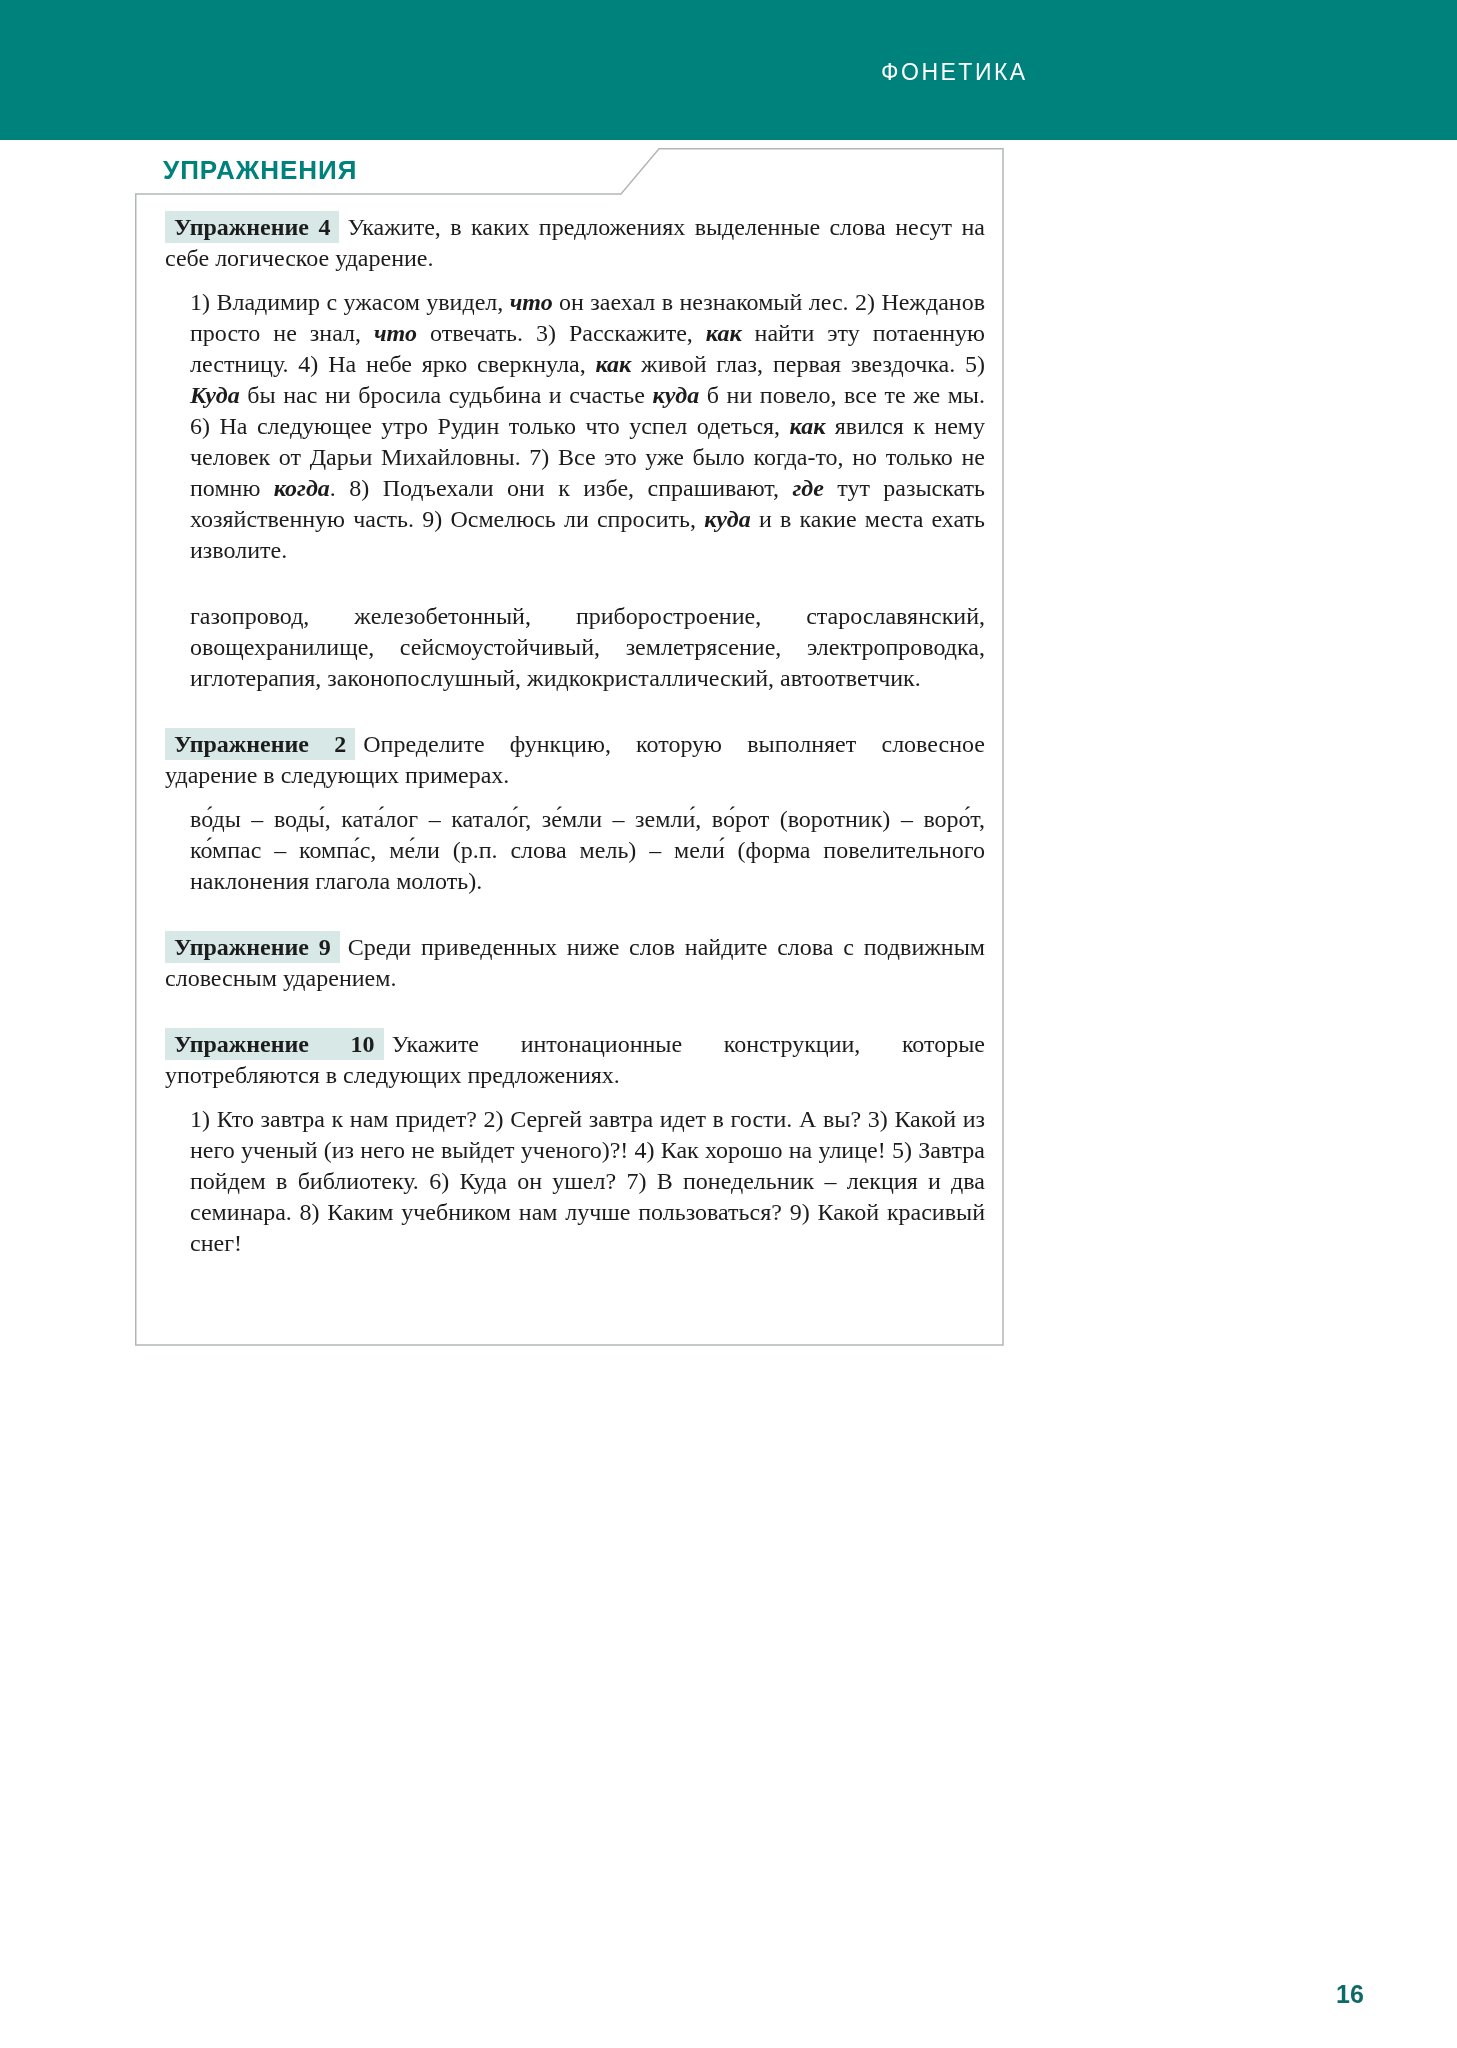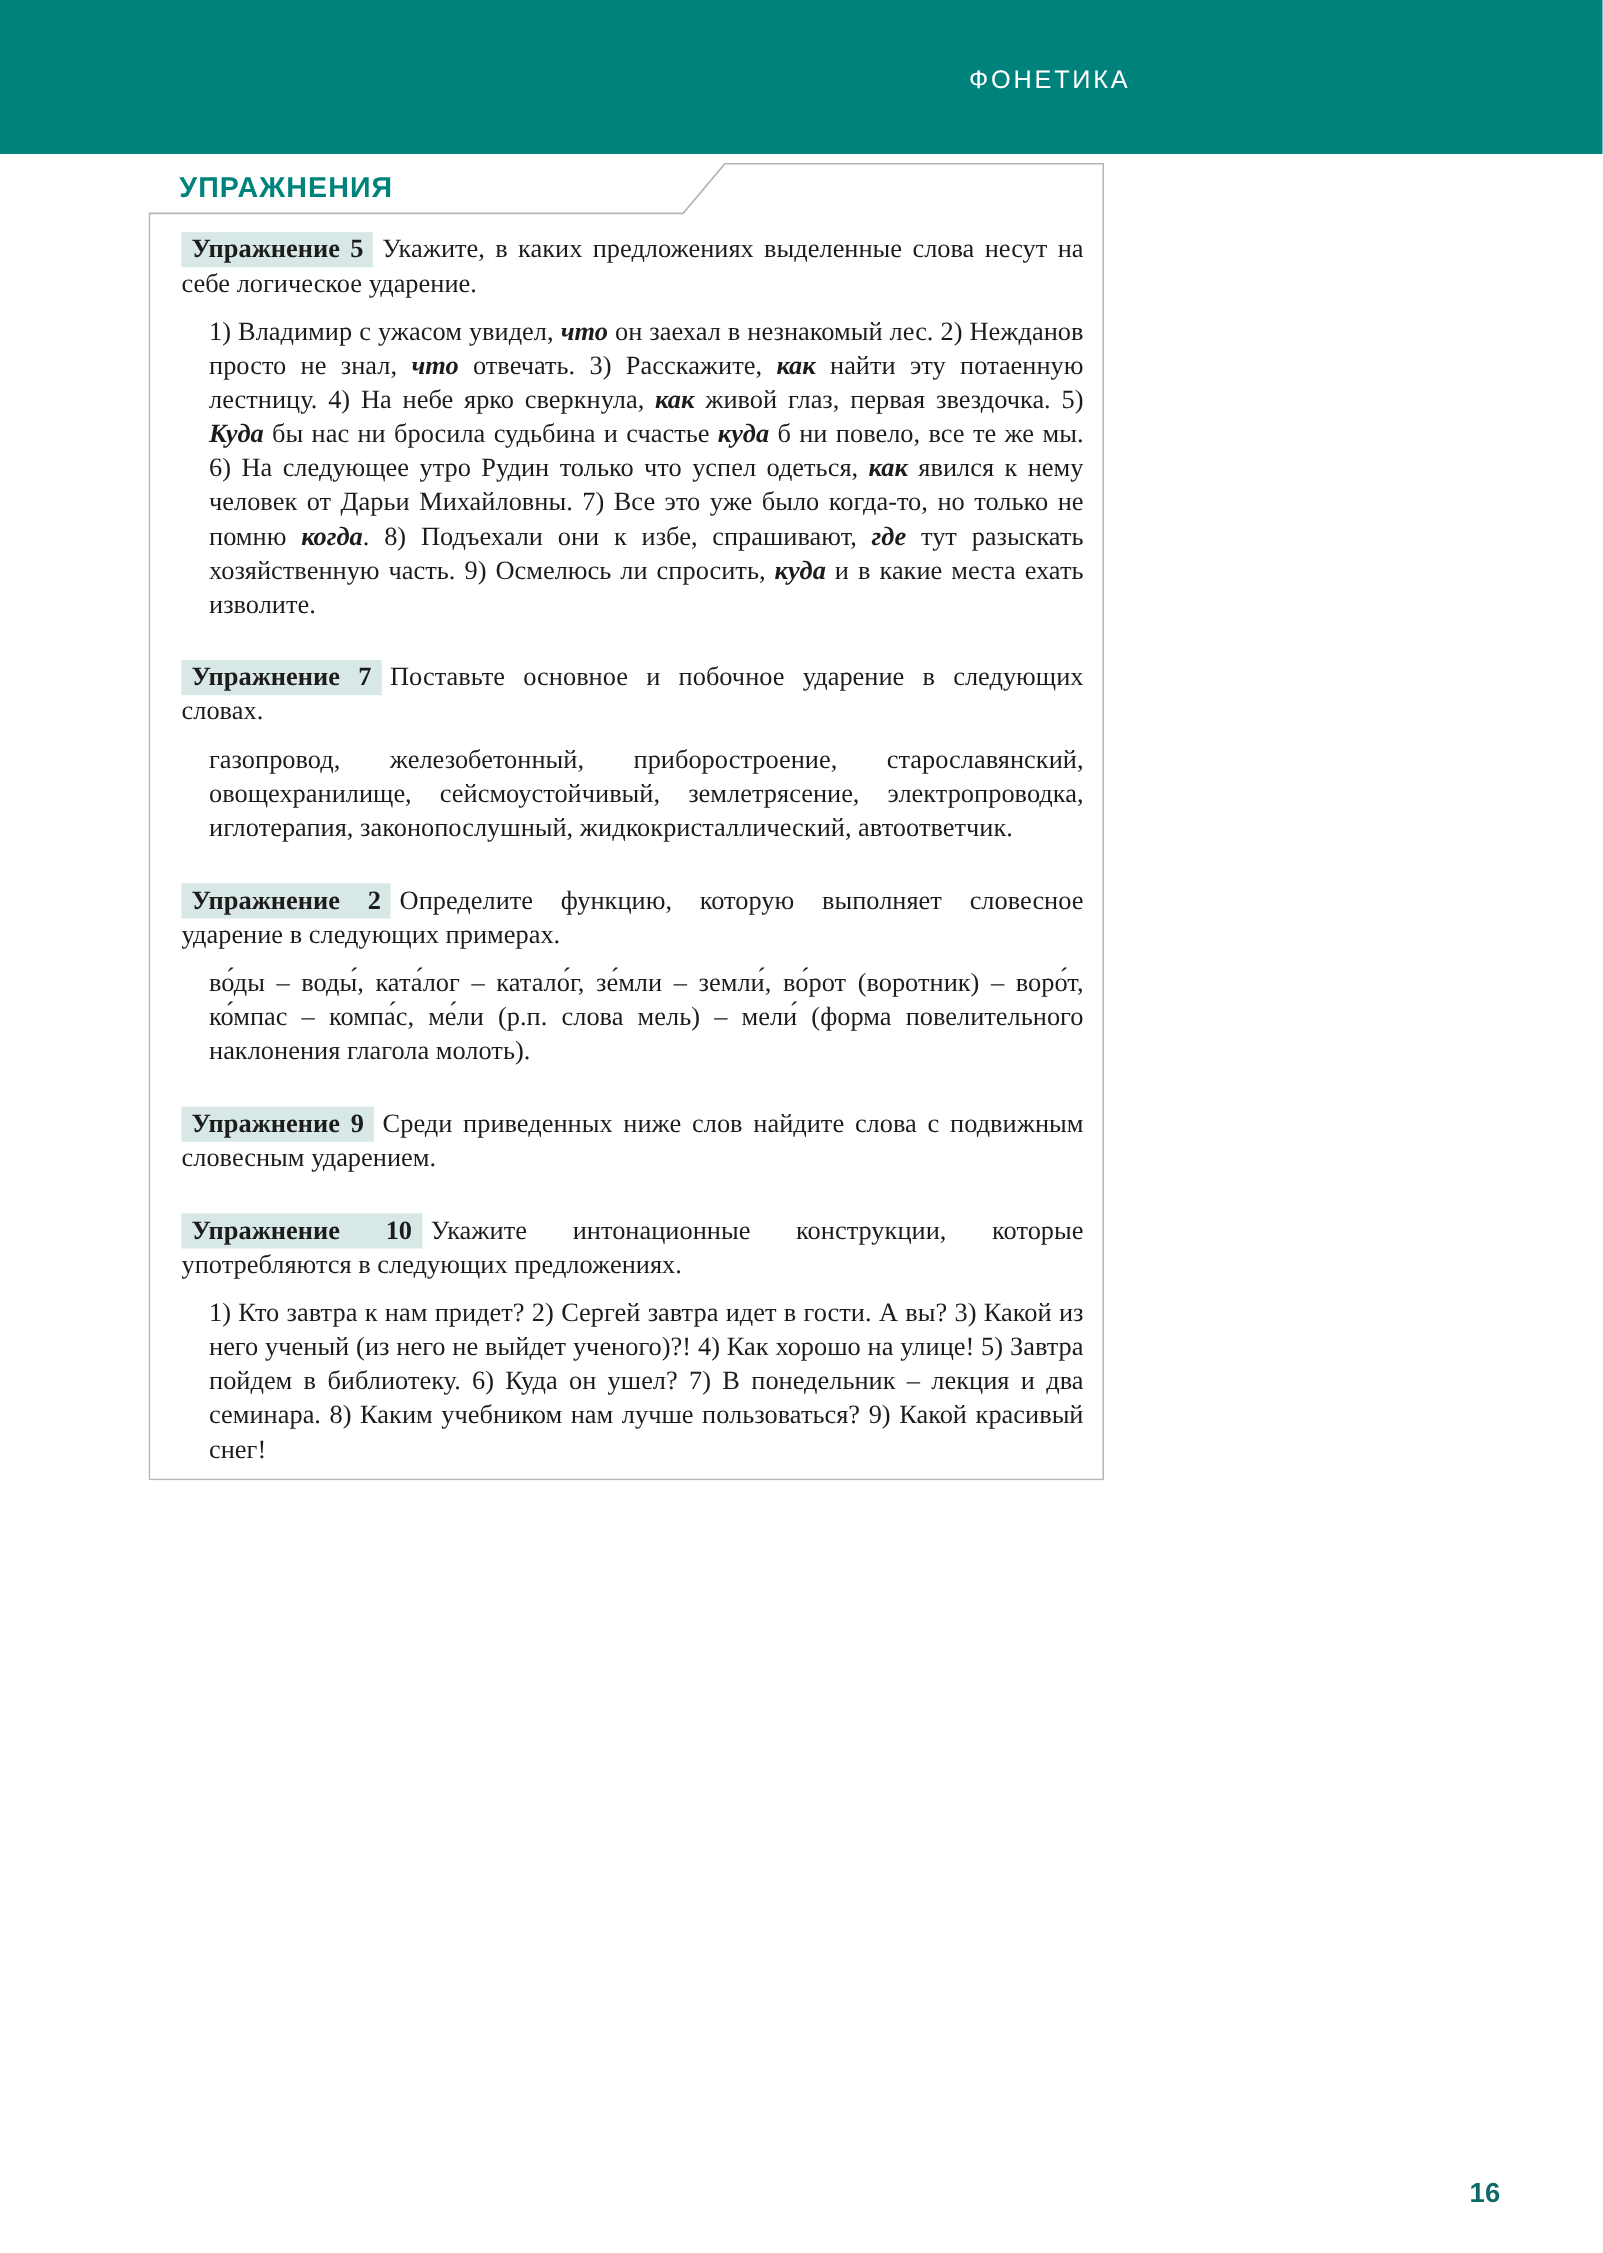--- a/index.html
+++ b/index.html
@@ -98,7 +98,7 @@
 
     <section class="exercise">
       <p class="head">
-        <span class="label">Упражнение 5</span><span class="instr">Укажите, в каких предложениях выделенные слова несут на себе логическое ударение.</span>
+        <span class="label">Упражнение 4</span><span class="instr">Укажите, в каких предложениях выделенные слова несут на себе логическое ударение.</span>
       </p>
       <p class="ex-body"><span>1) Владимир с ужасом увидел, </span><span class="em">что</span><span> он заехал в незнакомый лес. 2) Нежданов просто не знал, </span><span class="em">что</span><span> отвечать. 3) Расскажите, </span><span class="em">как</span><span> найти эту потаенную лестницу. 4) На небе ярко сверкнула, </span><span class="em">как</span><span> живой глаз, первая звездочка. 5) </span><span class="em">Куда</span><span> бы нас ни бросила судьбина и счастье </span><span class="em">куда</span><span> б ни повело, все те же мы. 6) На следующее утро Рудин только что успел одеться, </span><span class="em">как</span><span> явился к нему человек от Дарьи Михайловны. 7) Все это уже было когда-то, но только не помню </span><span class="em">когда</span><span>. 8) Подъехали они к избе, спрашивают, </span><span class="em">где</span><span> тут разыскать хозяйственную часть. 9) Осмелюсь ли спросить, </span><span class="em">куда</span><span> и в какие места ехать изволите.</span></p>
     </section>

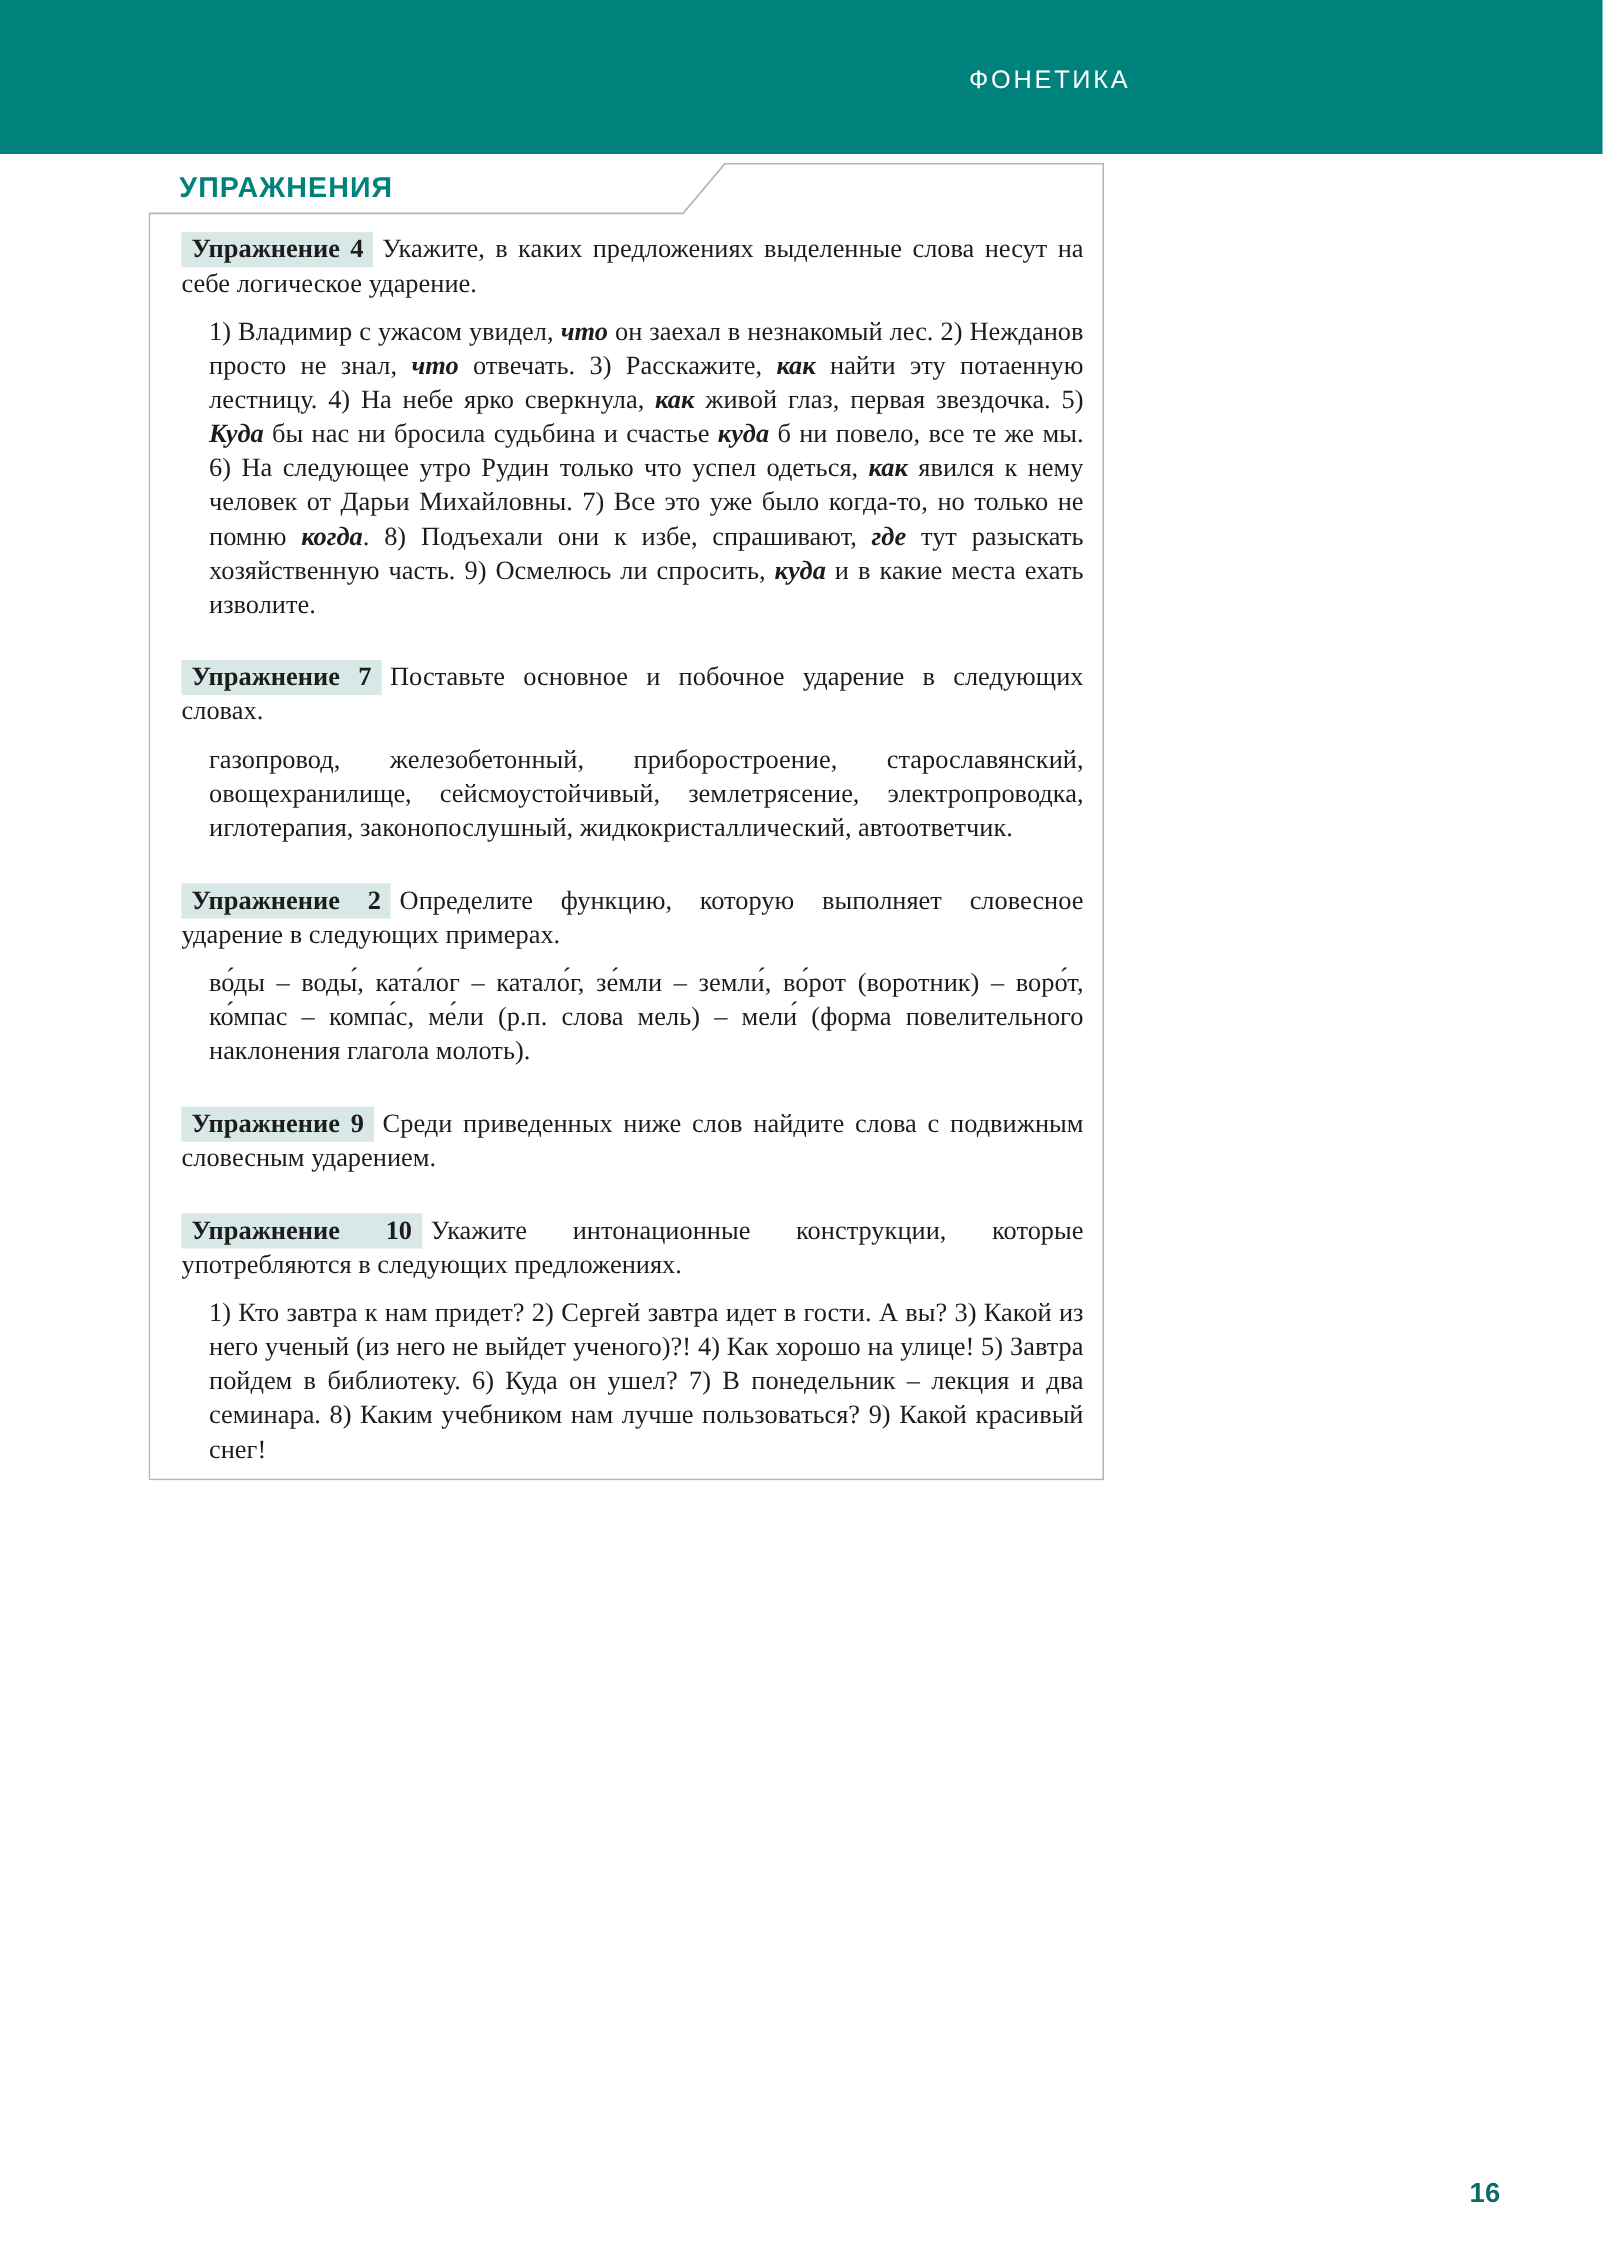--- a/index.html
+++ b/index.html
@@ -104,9 +104,6 @@
     </section>
 
     <section class="exercise">
-      <p class="head">
-        <span class="label">Упражнение 7</span><span class="instr">Поставьте основное и побочное ударение в следующих словах.</span>
-      </p>
       <p class="ex-body"><span>газопровод, железобетонный, приборостроение, старославянский, овощехранилище, сейсмоустойчивый, землетрясение, электропроводка, иглотерапия, законопослушный, жидкокристаллический, автоответчик.</span></p>
     </section>
 

